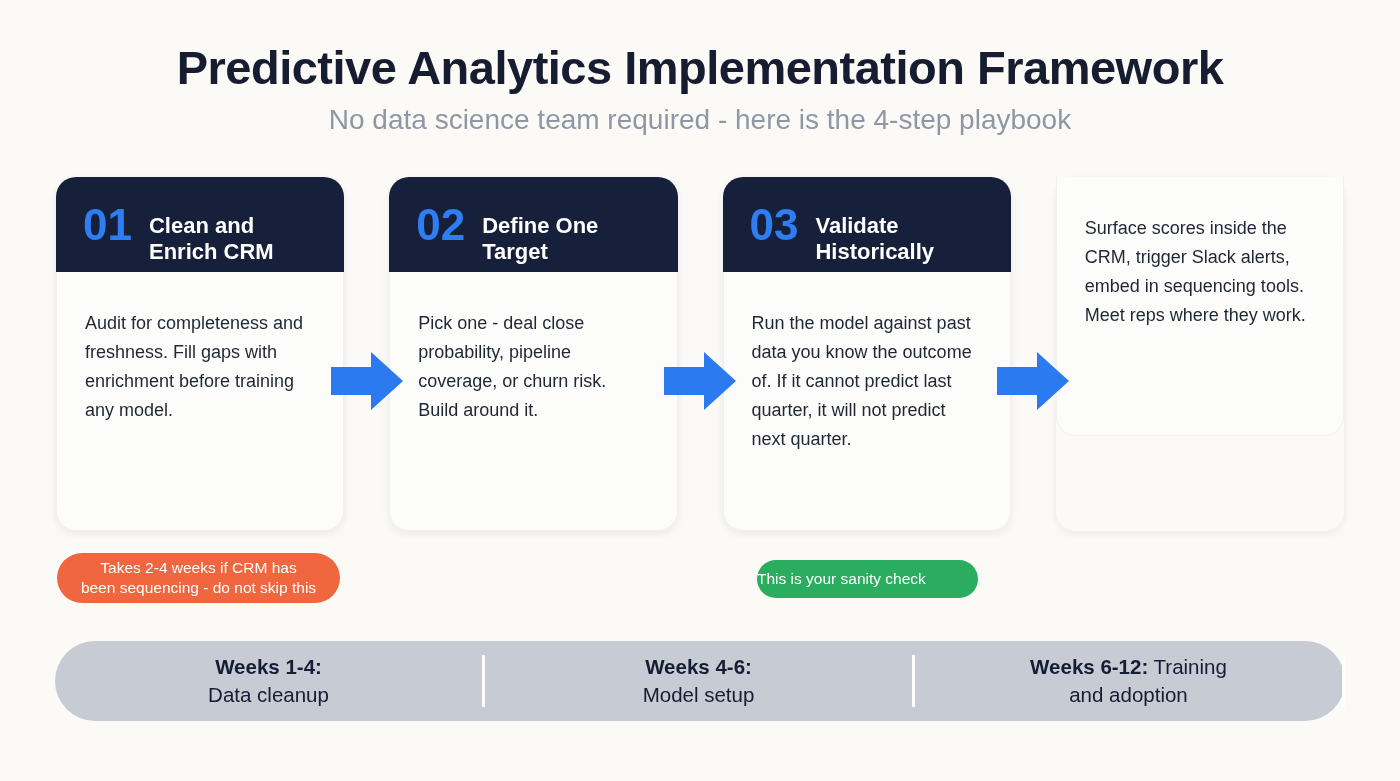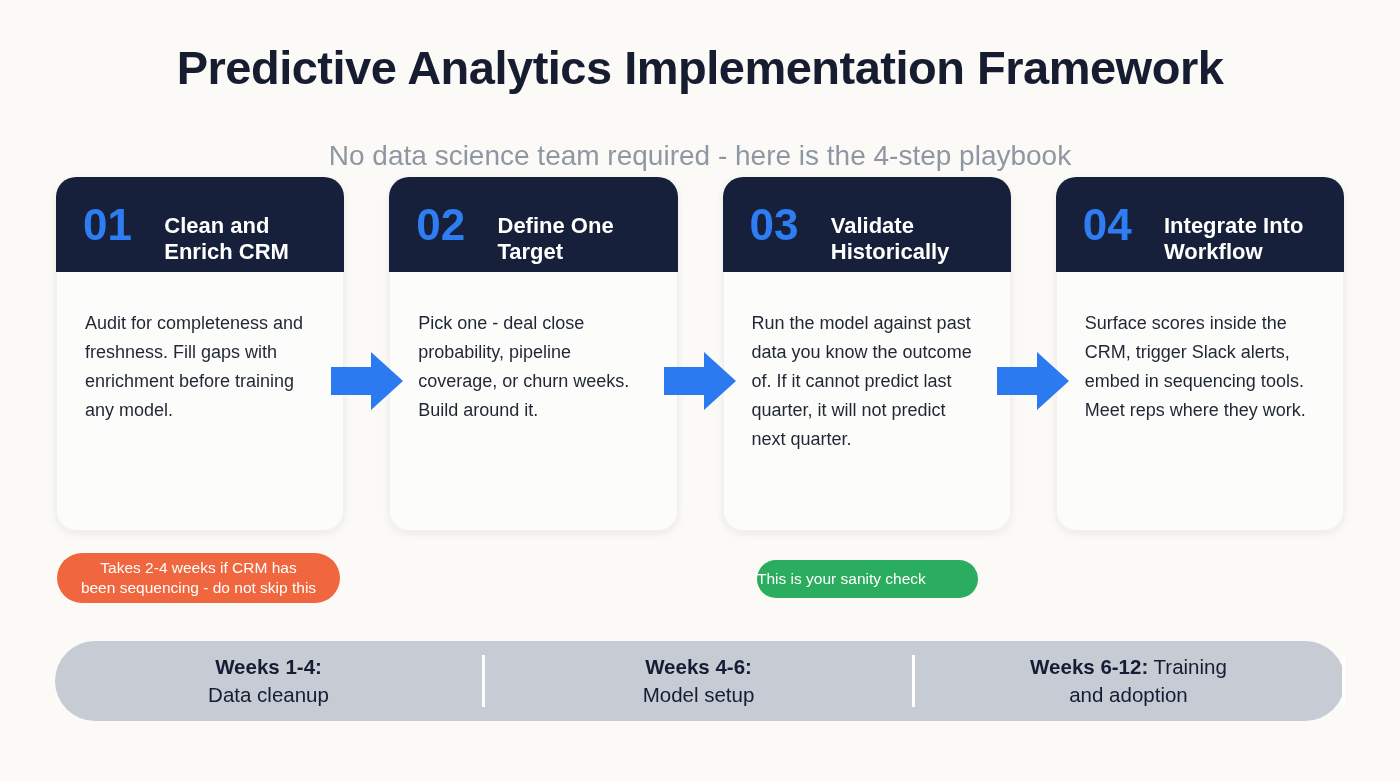--- a/index.html
+++ b/index.html
@@ -30,7 +30,6 @@
     font-size: 28px;
     font-weight: 400;
     color: #9097a4;
-    margin-top: 36px;
   }
 
   

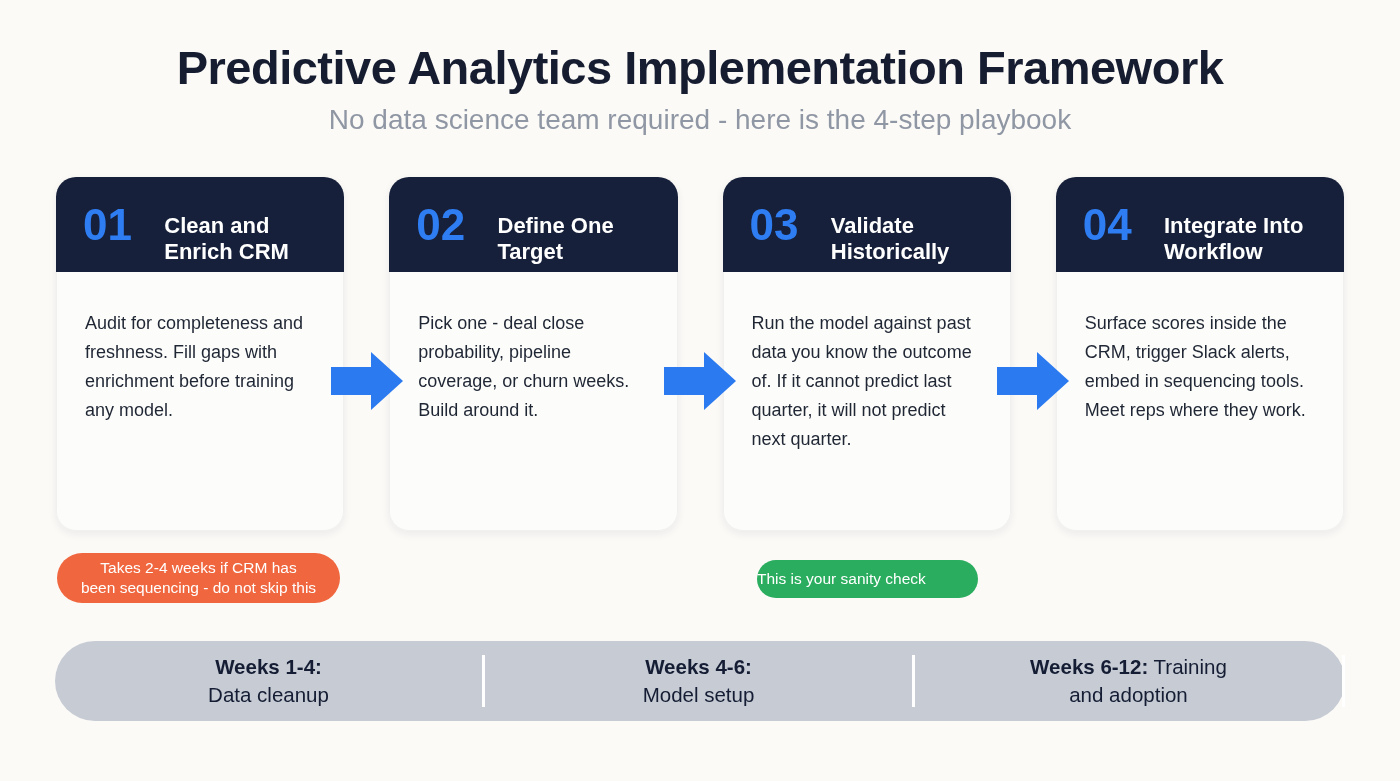--- a/index.html
+++ b/index.html
@@ -54,7 +54,6 @@
     display: flex;
     align-items: center;
     padding: 0 20px 0 27px;
-    justify-content: space-between;
   }
   .step-number {
     font-size: 44px;

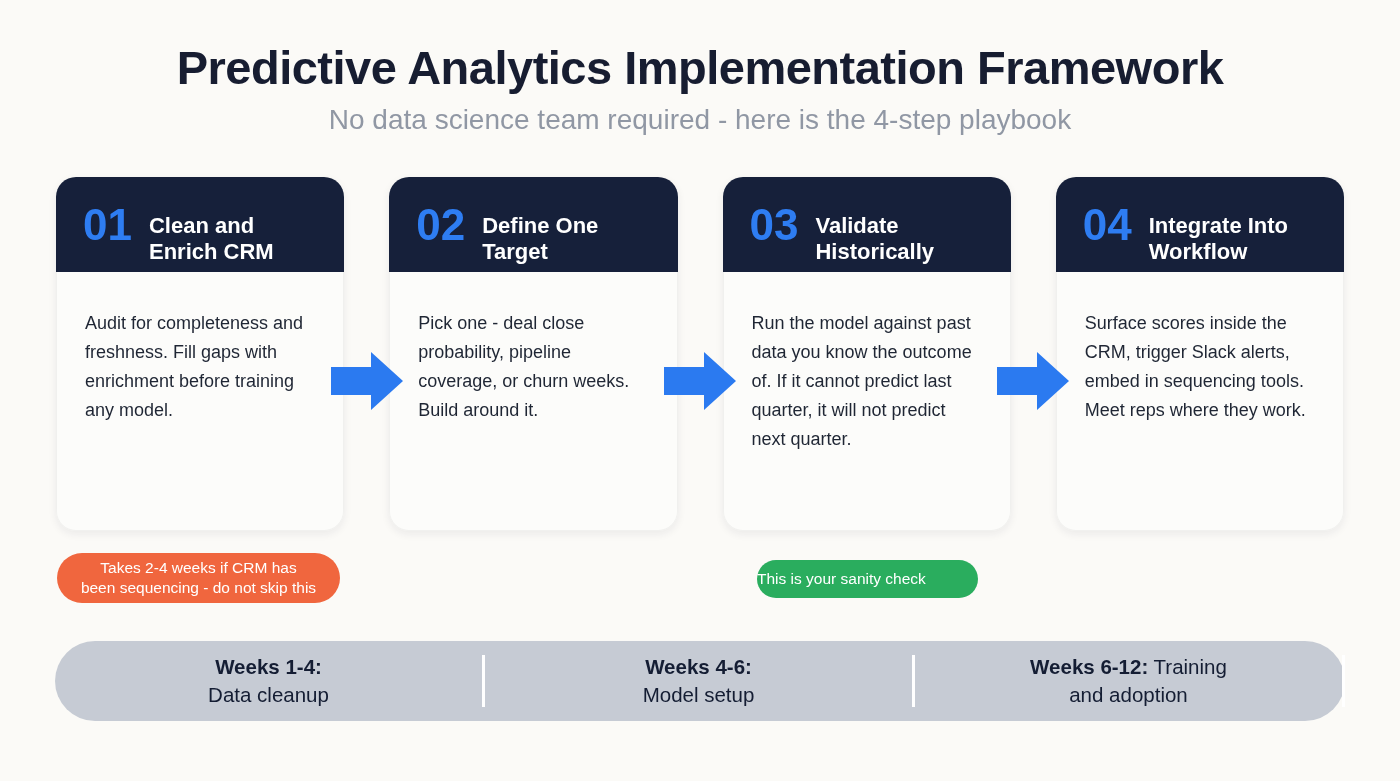--- a/index.html
+++ b/index.html
@@ -190,10 +190,6 @@
     </div>
 
     <div class="step-card">
-      <div class="step-header">
-        <span class="step-number">04</span>
-        <span class="step-title">Integrate Into Workflow</span>
-      </div>
       <div class="step-body">Surface scores inside the CRM, trigger Slack alerts, embed in sequencing tools. Meet reps where they work.</div>
     </div>
 

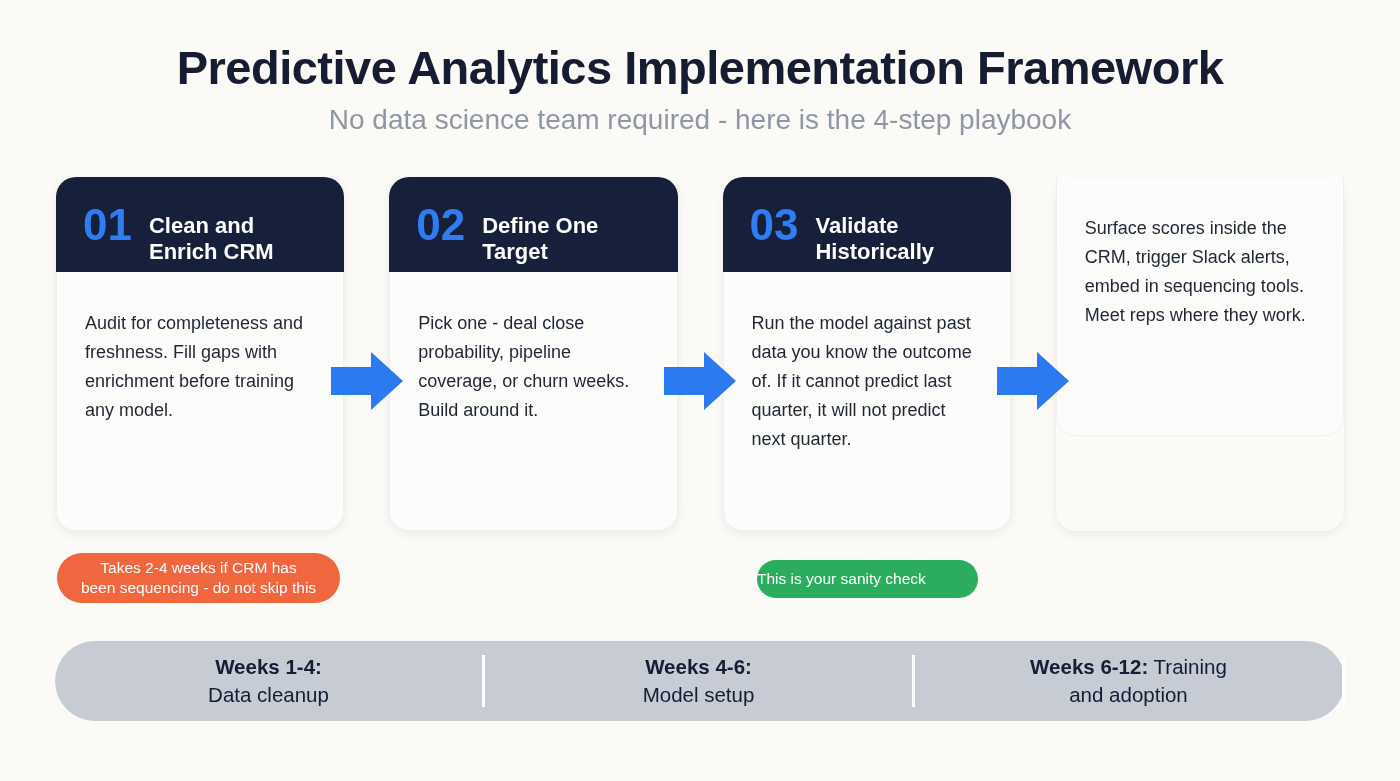--- a/index.html
+++ b/index.html
@@ -178,7 +178,7 @@
         <span class="step-number">02</span>
         <span class="step-title">Define One Target</span>
       </div>
-      <div class="step-body">Pick one - deal close probability, pipeline coverage, or churn weeks. Build around it.</div>
+      <div class="step-body">Pick one - deal close probability, pipeline coverage, or churn risk. Build around it.</div>
     </div>
 
     <div class="step-card">

